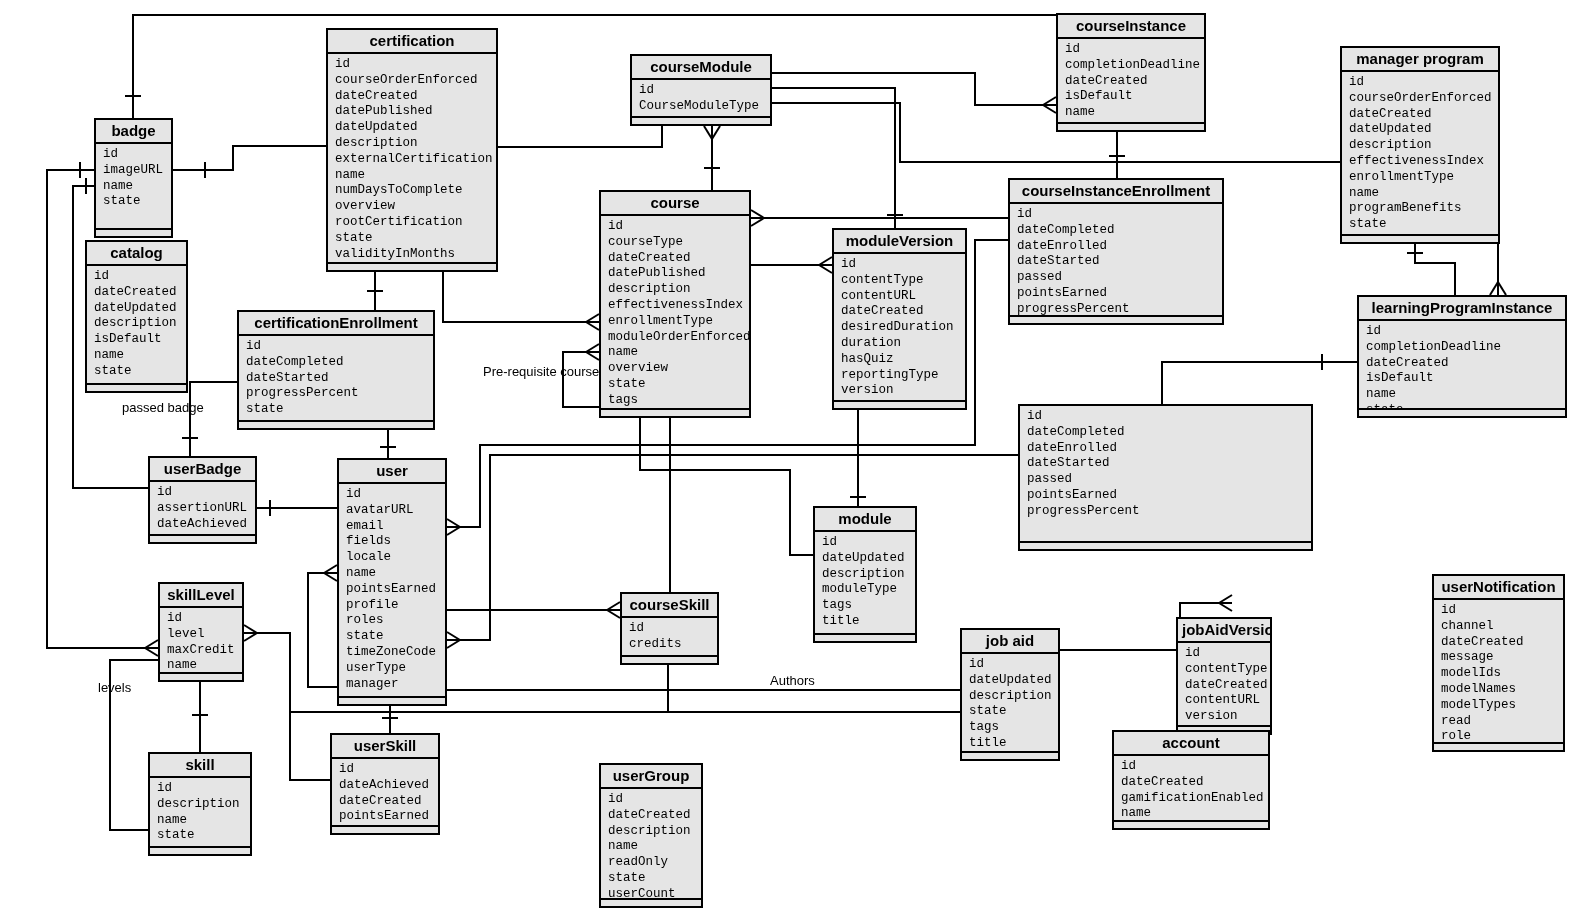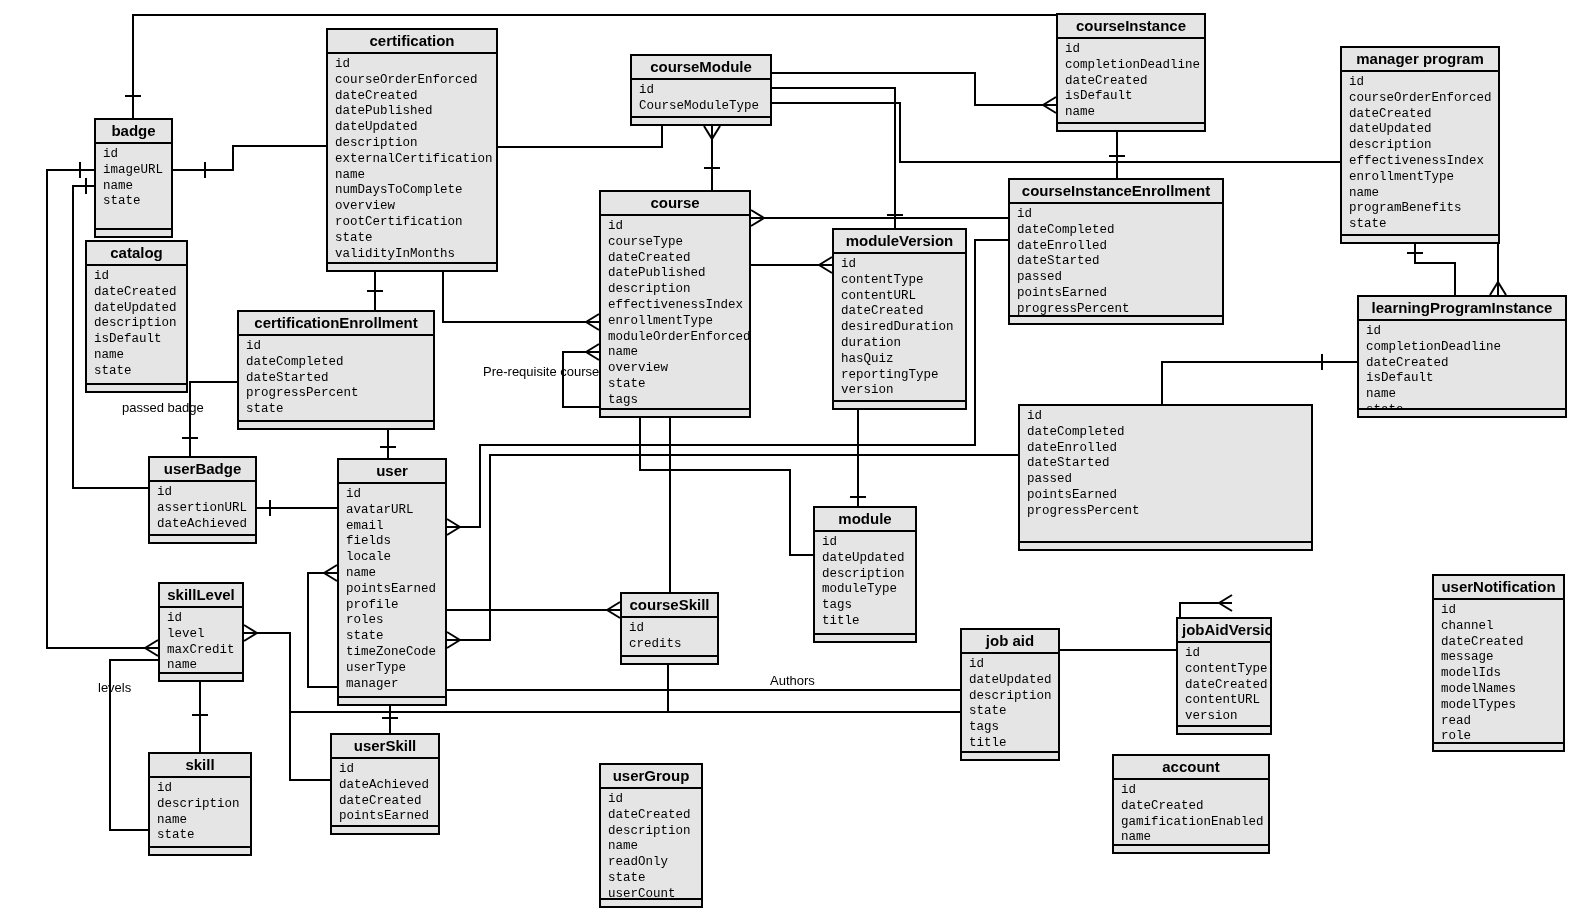--- a/index.html
+++ b/index.html
@@ -389,7 +389,7 @@
       </div>
       <div class="footer"></div>
     </div>
-    <div class="entity" style="left: 1112px; top: 730px; width: 158px; height: 100px; margin-top: 24px;">
+    <div class="entity" style="left: 1112px; top: 730px; width: 158px; height: 100px;">
       <div class="title">account</div>
       <div class="fields">
         <div class="field">id</div>

